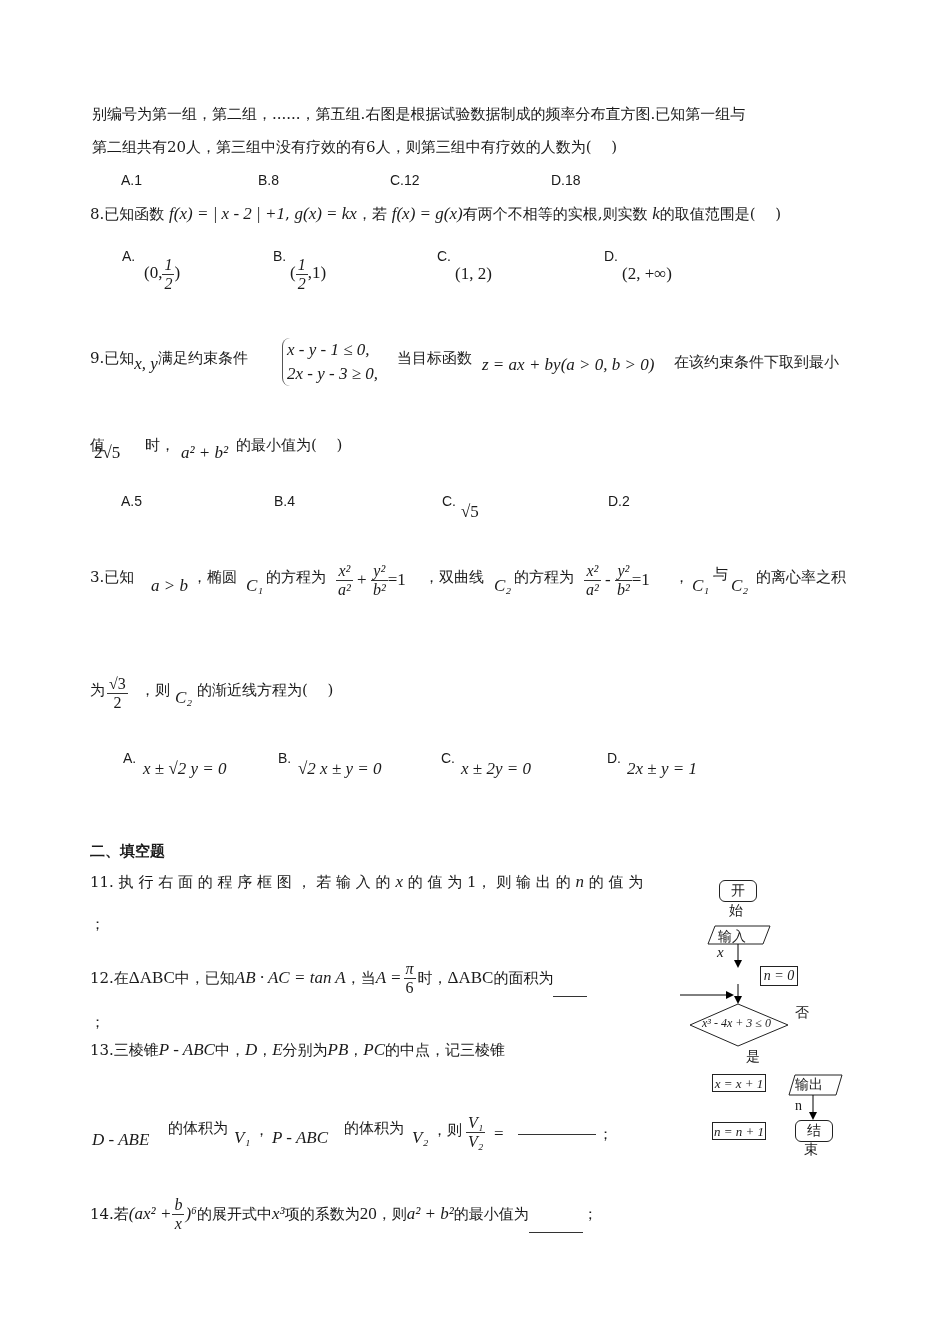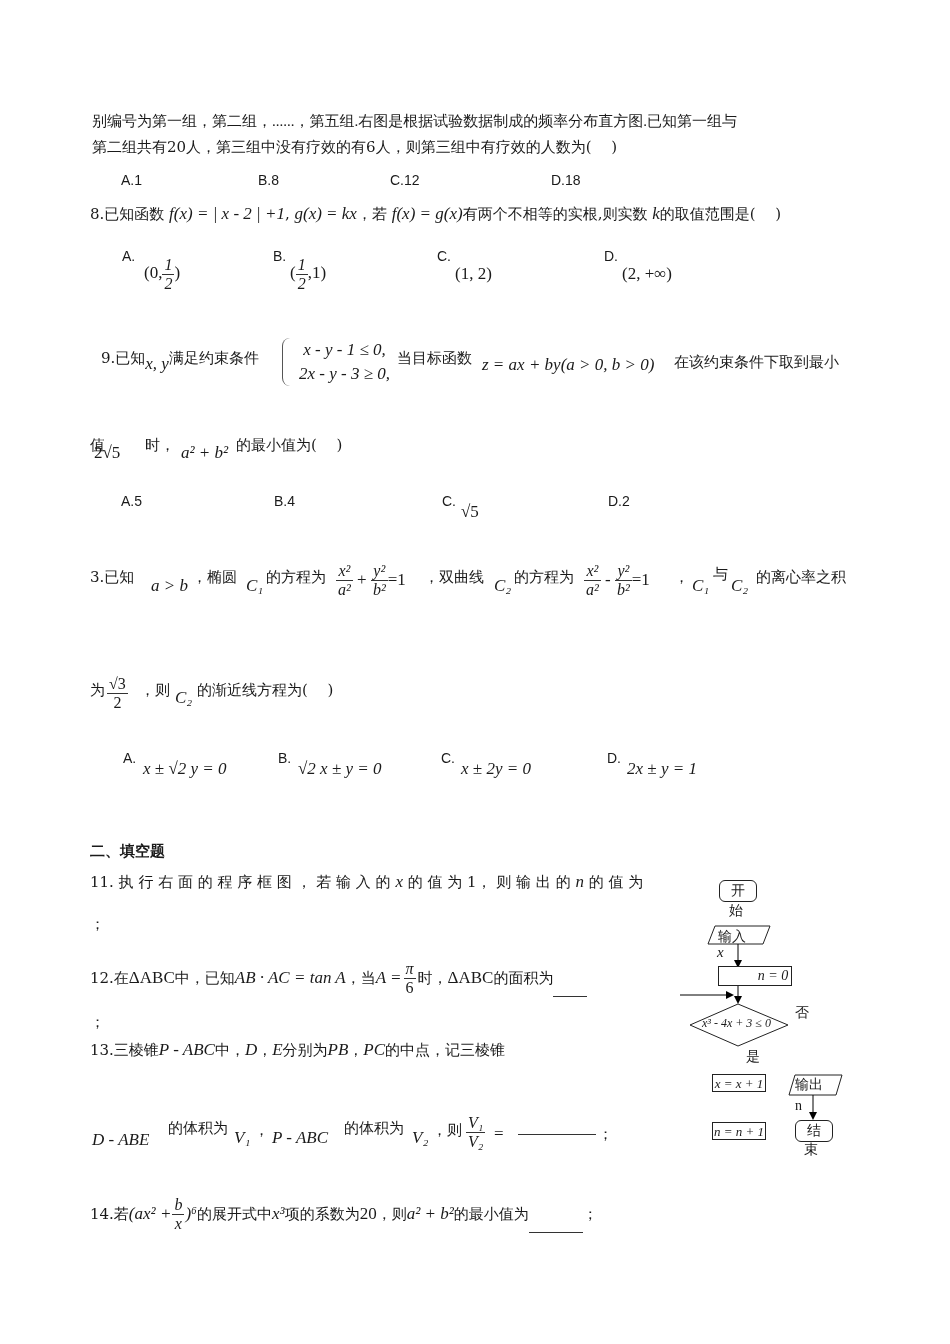--- a/index.html
+++ b/index.html
@@ -24,7 +24,7 @@
 </head>
 <body>
 
-<div class="abs t" style="left:92px;top:111px;font-family:Liberation Serif, serif;">别编号为第一组，第二组，......，第五组.右图是根据试验数据制成的频率分布直方图.已知第一组与</div>
+<div class="abs t" style="left:92px;top:104px;">别编号为第一组，第二组，......，第五组.右图是根据试验数据制成的频率分布直方图.已知第一组与</div>
 <div class="abs t" style="left:92px;top:137px;">第二组共有20人，第三组中没有疗效的有6人，则第三组中有疗效的人数为(　 )</div>
 <div class="abs opt" style="left:121px;top:172px;">A.1</div>
 <div class="abs opt" style="left:258px;top:172px;">B.8</div>

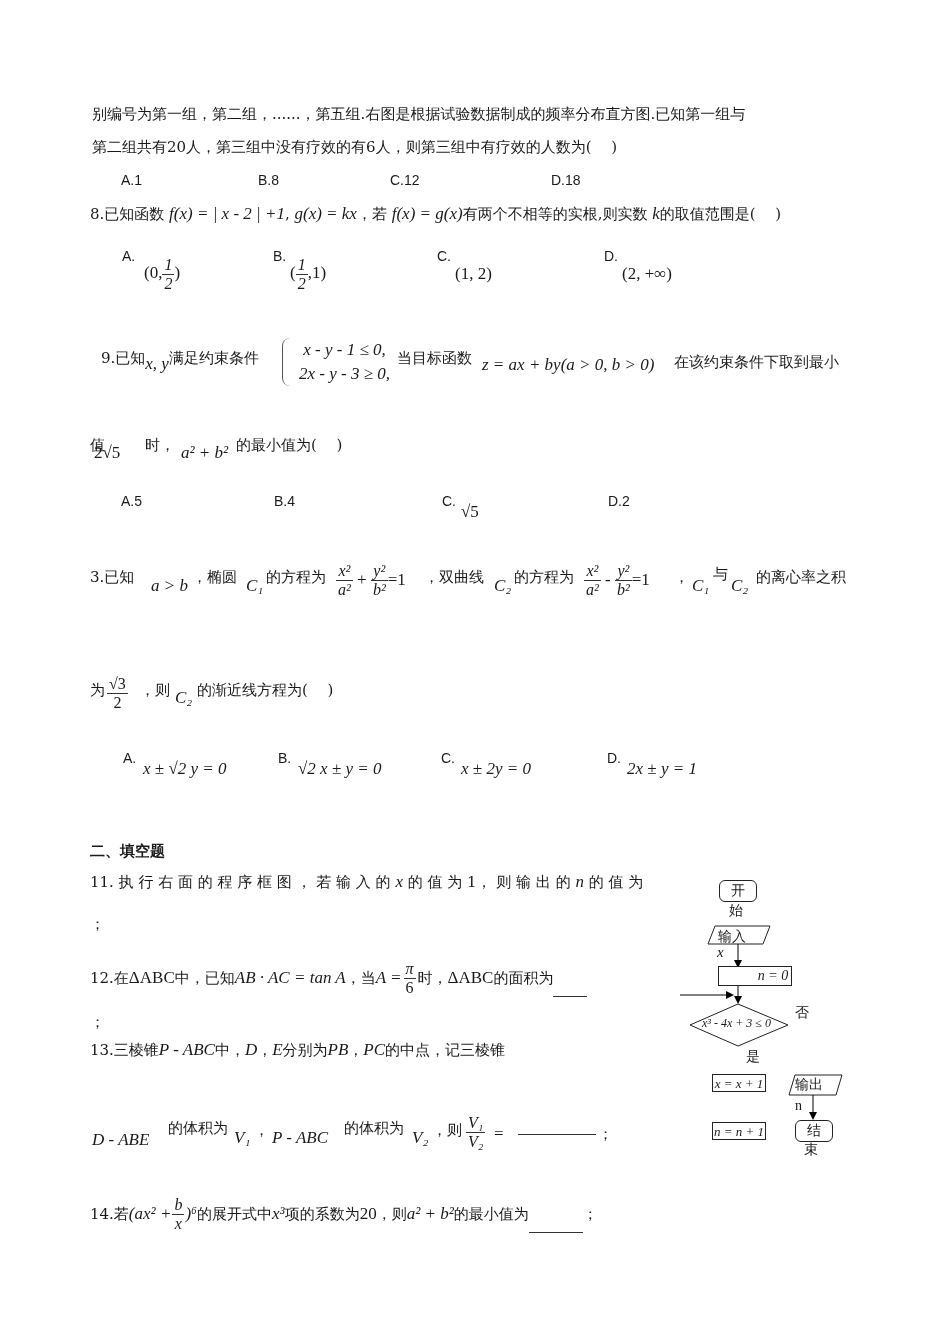--- a/index.html
+++ b/index.html
@@ -51,7 +51,7 @@
 <div class="abs opt" style="left:604px;top:248px;">D.</div>
 <div class="abs mu" style="left:622px;top:264px;">(2, +∞)</div>
 
-<div class="abs t" style="left:90px;top:348px;margin-left:11px;">
+<div class="abs t" style="left:90px;top:348px;">
   <span>9.</span><span>已知</span><span class="m" style="position:relative;top:6px;">x, y</span><span>满足约束条件</span>
 </div>
 <div class="abs" style="left:282px;top:338px;">

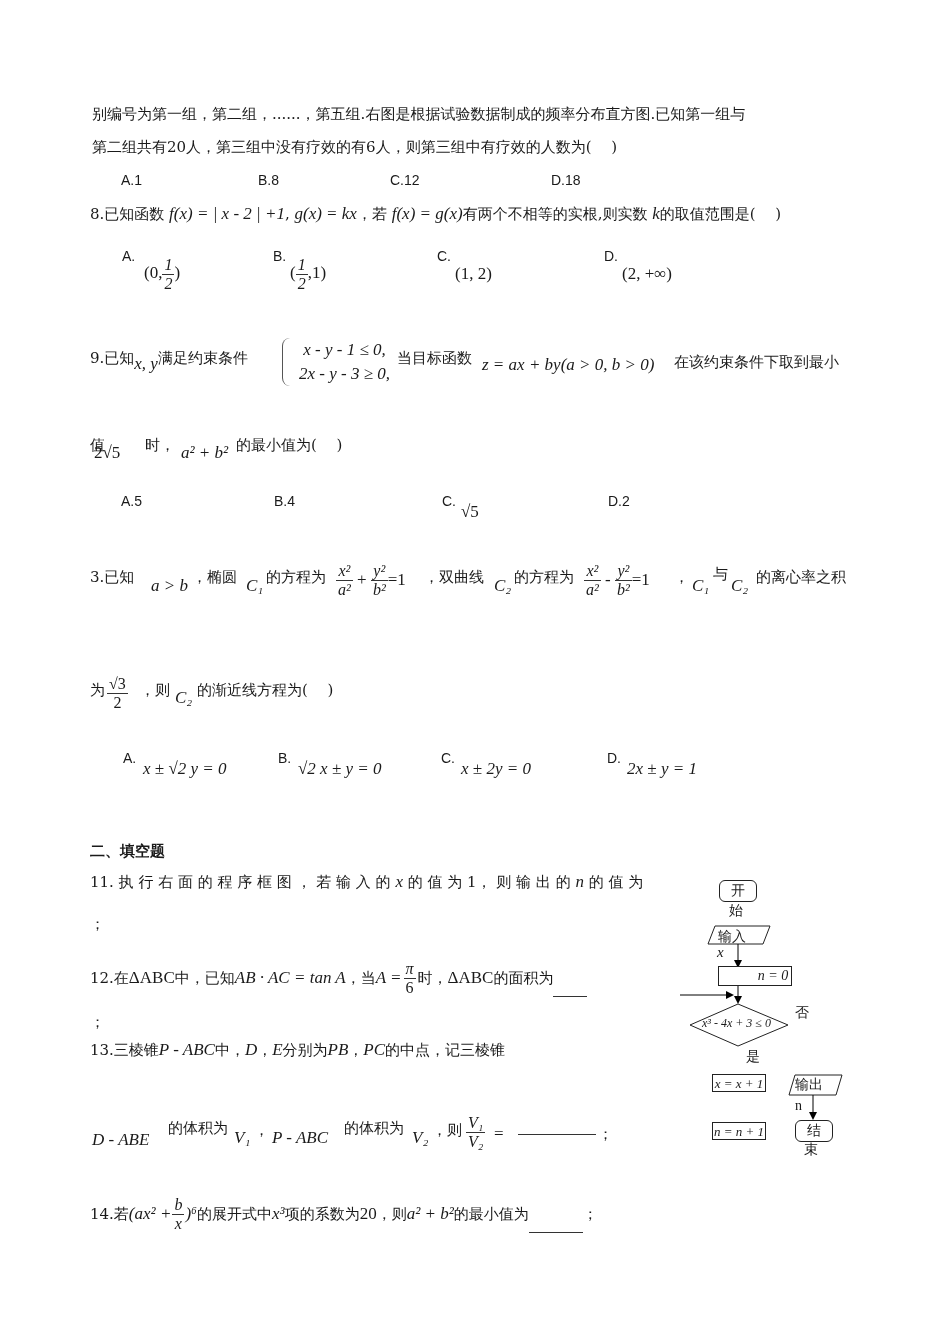--- a/index.html
+++ b/index.html
@@ -14,7 +14,7 @@
   .frac .num { display:block; border-bottom:1px solid #333; padding:0 2px; }
   .frac .den { display:block; padding:0 2px; }
   .blank { display:inline-block; border-bottom:1px solid #333; vertical-align:bottom; height:16px; }
-  .brace { display:inline-block; border-left:1px solid #555; border-radius:8px 0 0 8px; padding-left:16px; vertical-align:middle; font-family:"Liberation Serif", serif; font-size:17px; line-height:24px;text-align:center; }
+  .brace { display:inline-block; border-left:1px solid #555; border-radius:8px 0 0 8px; padding-left:4px; vertical-align:middle; font-family:"Liberation Serif", serif; font-size:17px; line-height:24px; }
   .bold { font-weight:bold; font-family:"DejaVu Sans", sans-serif; font-size:15px; }
   
   .fc-box { position:absolute; border:1px solid #222; background:#fff; font-size:14px; text-align:center; line-height:18px; }

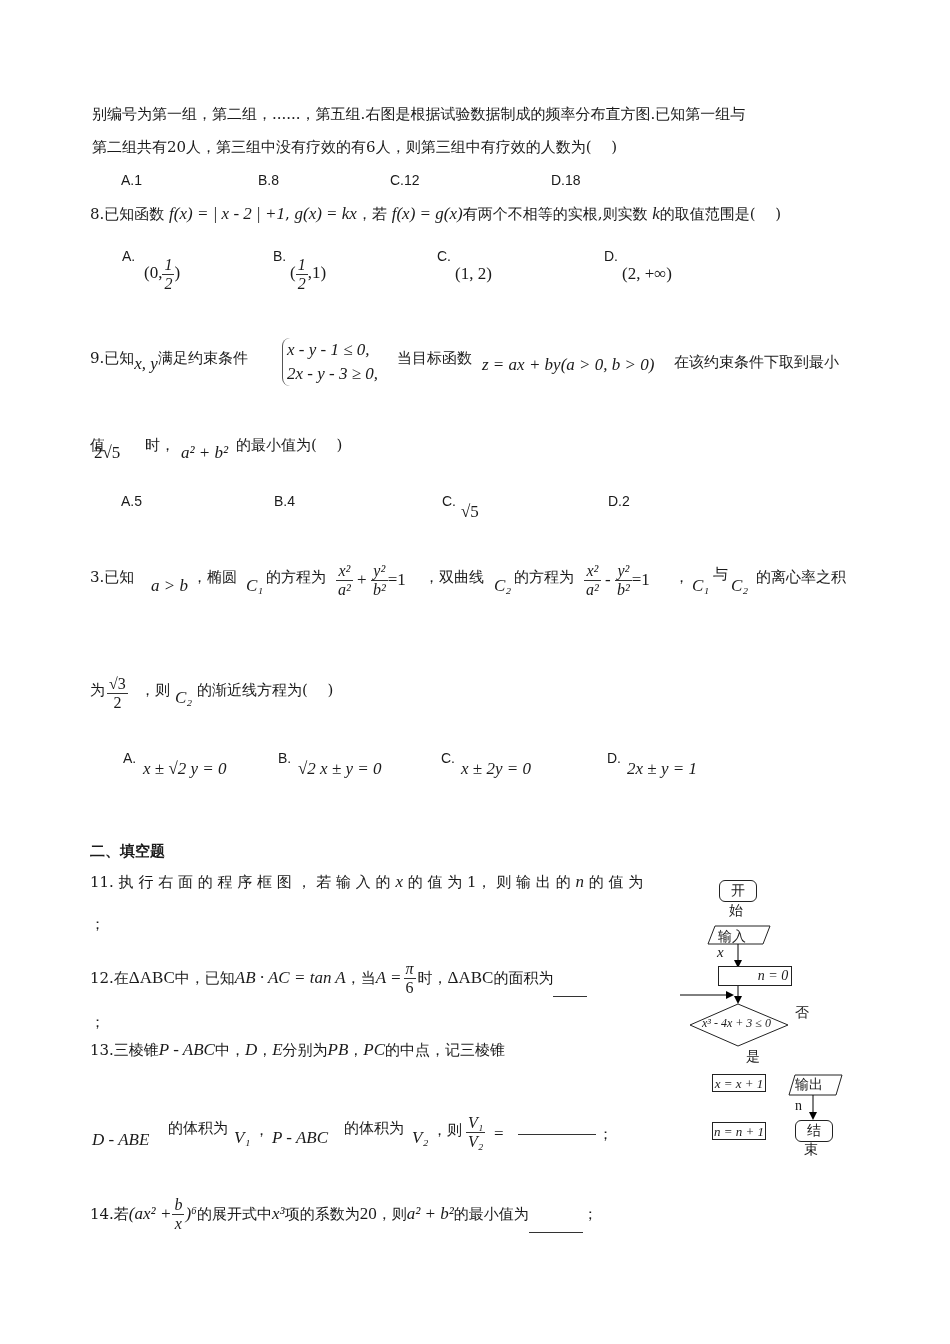--- a/index.html
+++ b/index.html
@@ -162,7 +162,7 @@
   <div class="fc-label" style="left:729px;top:902px;">始</div>
   <div class="fc-label" style="left:718px;top:928px;">输入</div>
   <div class="fc-label m" style="left:717px;top:944px;font-size:15px;">x</div>
-  <div class="fc-box" style="left:718px;top:966px;width:36px;height:18px;font-style:italic;font-family:'Liberation Serif',serif;padding-left:36px;">n = 0</div>
+  <div class="fc-box" style="left:760px;top:966px;width:36px;height:18px;font-style:italic;font-family:'Liberation Serif',serif;">n = 0</div>
   <div class="fc-label" style="left:702px;top:1016px;font-size:12px;font-family:'Liberation Serif',serif;font-style:italic;">x³ - 4x + 3 ≤ 0</div>
   <div class="fc-label" style="left:795px;top:1004px;">否</div>
   <div class="fc-label" style="left:746px;top:1048px;">是</div>

